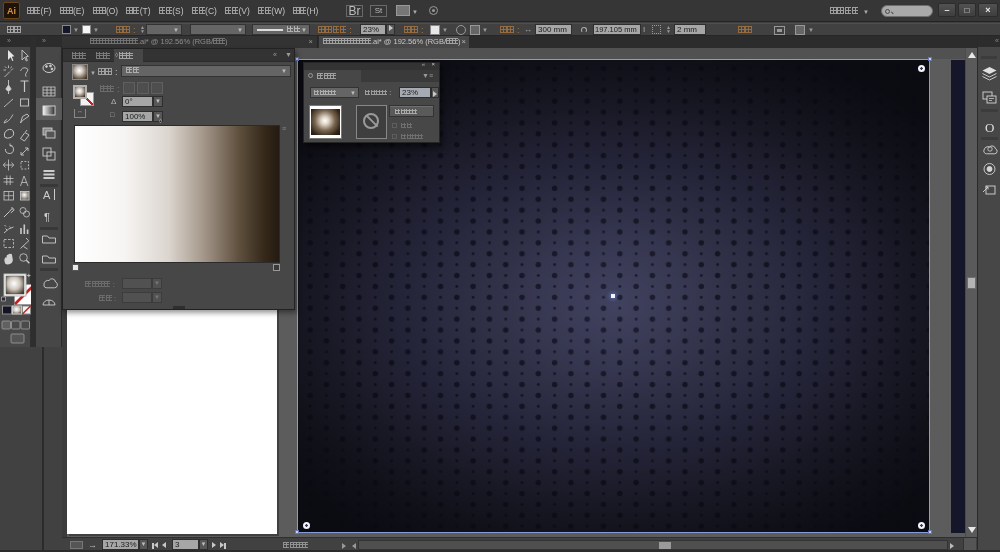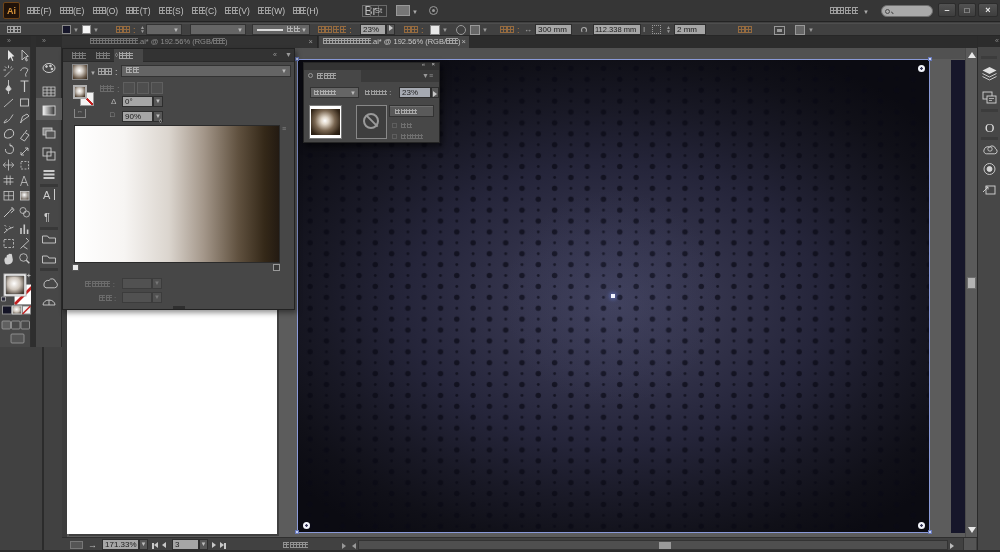--- a/index.html
+++ b/index.html
@@ -23,7 +23,7 @@
   <div class="abs" style="left:27px;top:6px;font-size:8.5px;color:#c3c3c3;white-space:nowrap;">
     <span><span class="k"></span><span class="k"></span>(F)</span><span style="margin-left:8px;"><span class="k"></span><span class="k"></span>(E)</span><span style="margin-left:8px;"><span class="k"></span><span class="k"></span>(O)</span><span style="margin-left:8px;"><span class="k"></span><span class="k"></span>(T)</span><span style="margin-left:8px;"><span class="k"></span><span class="k"></span>(S)</span><span style="margin-left:8px;"><span class="k"></span><span class="k"></span>(C)</span><span style="margin-left:8px;"><span class="k"></span><span class="k"></span>(V)</span><span style="margin-left:8px;"><span class="k"></span><span class="k"></span>(W)</span><span style="margin-left:8px;"><span class="k"></span><span class="k"></span>(H)</span>
   </div>
-  <div class="abs" style="left:346px;top:5px;width:17px;height:12px;border:1px solid #6a6a6a;color:#bdbdbd;font-size:12px;text-align:center;line-height:10px;margin-left:16px;">Br</div>
+  <div class="abs" style="left:346px;top:5px;width:17px;height:12px;border:1px solid #6a6a6a;color:#bdbdbd;font-size:12px;text-align:center;line-height:10px;">Br</div>
   <div class="abs" style="left:370px;top:5px;width:17px;height:12px;border:1px solid #6a6a6a;color:#bdbdbd;font-size:8px;text-align:center;line-height:10px;">St</div>
   <div class="abs" style="left:396px;top:5px;width:14px;height:11px;background:#777;border:1px solid #999;"></div>
   <div class="abs" style="left:412px;top:9px;color:#aaa;font-size:6px;">▼</div>

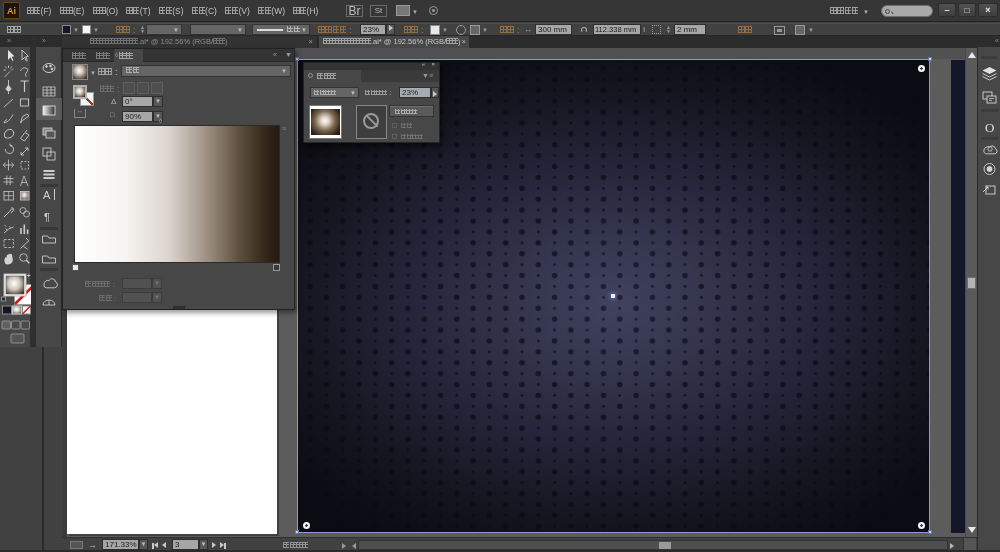--- a/index.html
+++ b/index.html
@@ -70,7 +70,7 @@
   <div class="abs" style="left:524px;top:1px;color:#aaa;font-size:8px;">↔</div>
   <div class="abs fld" style="left:535px;top:0px;width:37px;height:11px;">300 mm</div>
   <div class="abs" style="left:581px;top:3px;width:6px;height:6px;border:1px solid #aaa;border-radius:50%;border-bottom-color:transparent;"></div>
-  <div class="abs fld" style="left:593px;top:0px;width:48px;height:11px;font-size:7.5px;padding:0 1px;">112.338 mm</div>
+  <div class="abs fld" style="left:593px;top:0px;width:48px;height:11px;font-size:7.5px;padding:0 1px;">197.105 mm</div>
   <div class="abs" style="left:643px;top:1px;color:#aaa;font-size:8px;">I</div>
   <div class="abs" style="left:652px;top:1px;width:9px;height:9px;border:1px dotted #999;"></div>
   <div class="abs" style="left:666px;top:1px;color:#999;font-size:5px;line-height:4px;">▲<br>▼</div>

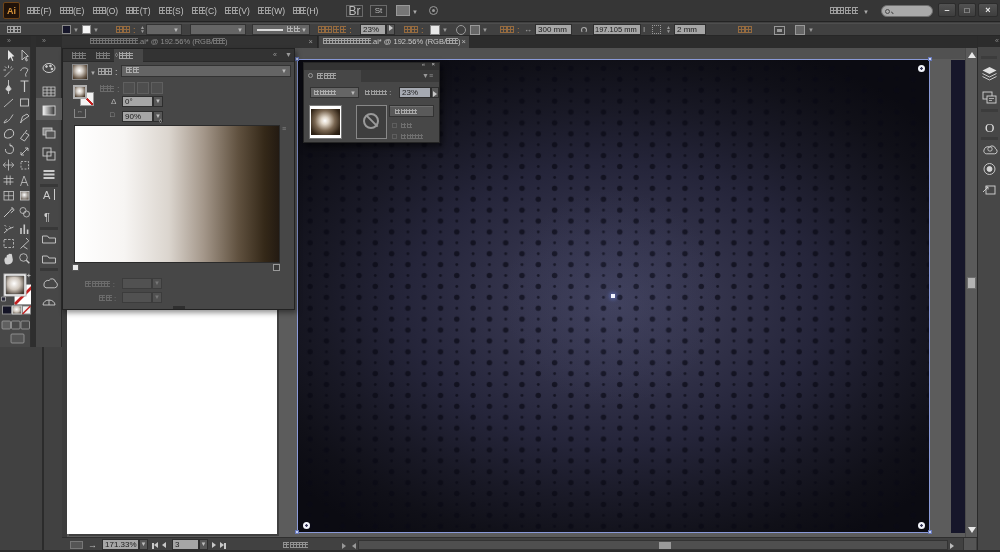--- a/index.html
+++ b/index.html
@@ -379,7 +379,7 @@
   <div class="abs dbtn" style="left:90px;top:47px;width:10px;height:11px;font-size:6px;line-height:9px;">▼</div>
 
   <span class="abs" style="left:47px;top:62px;color:#b5b5b5;font-size:7px;">□</span>
-  <div class="abs fld" style="left:59px;top:62px;width:31px;height:11px;">90%</div>
+  <div class="abs fld" style="left:59px;top:62px;width:31px;height:11px;">100%</div>
   <div class="abs dbtn" style="left:90px;top:62px;width:10px;height:11px;font-size:6px;line-height:9px;">▼</div>
 
   <span class="abs" style="left:96px;top:69px;color:#b0b0b0;font-size:6px;">◊</span>

